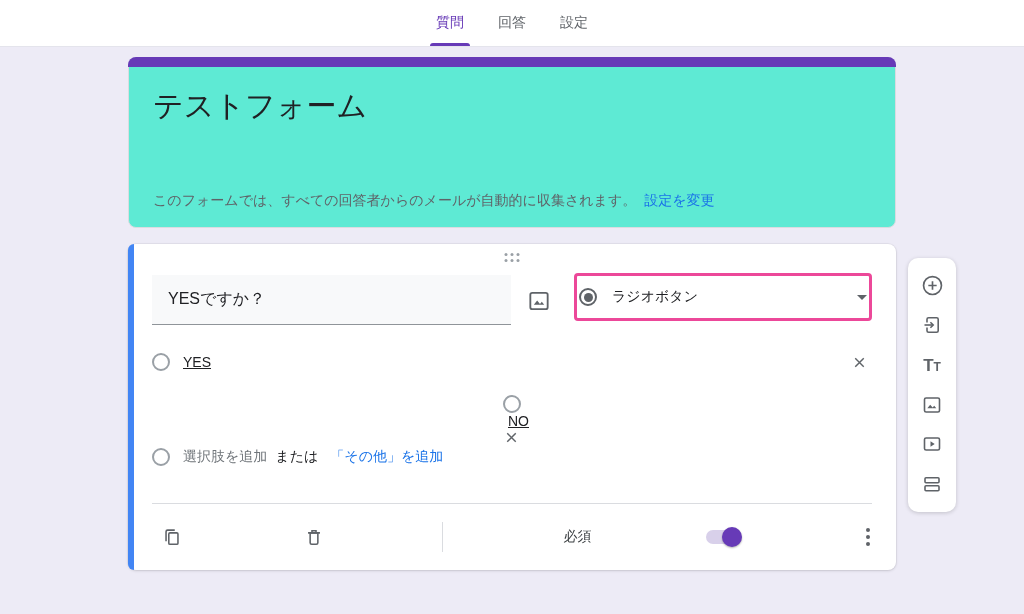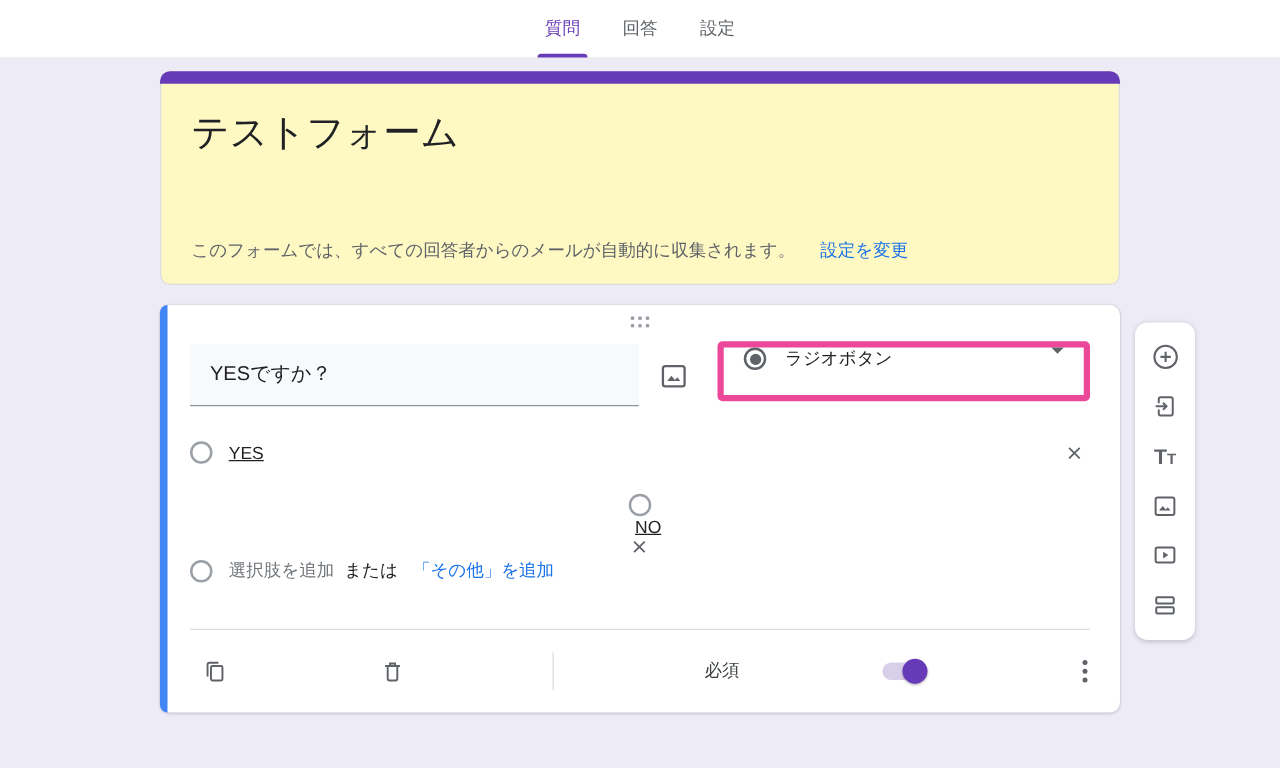--- a/index.html
+++ b/index.html
@@ -28,7 +28,7 @@
   
   .form-card {
     position:absolute; left:128px; top:57px; width:768px; height:171px;
-    background:#fef9c3; border-radius:8px; border:1px solid #dadce0;
+    background:#5eead4; border-radius:8px; border:1px solid #dadce0;
   }
   .form-card .accent {
     position:absolute; top:-1px; left:-1px; right:-1px; height:10px;

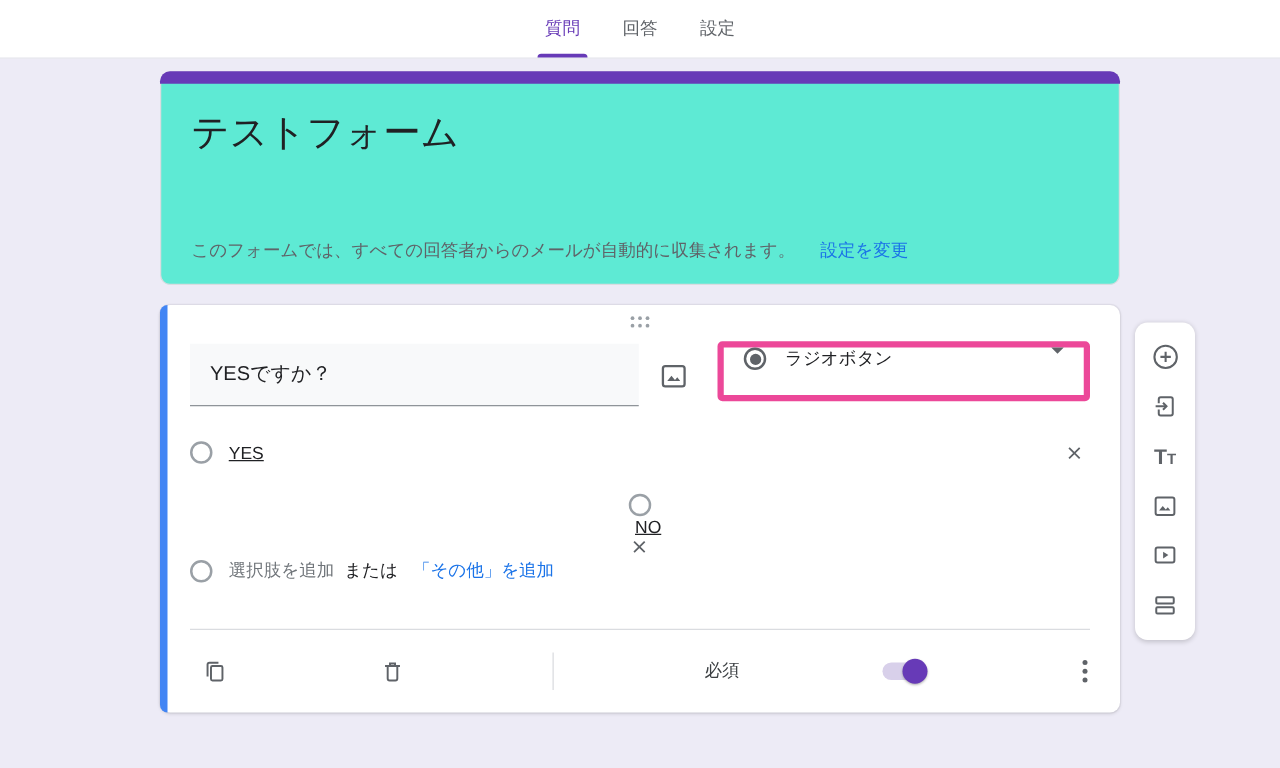--- a/index.html
+++ b/index.html
@@ -37,7 +37,7 @@
   .form-title { position:absolute; left:24px; top:28px; font-size:30px; font-weight:400; color:#202124; }
   .form-desc  { position:absolute; left:24px; top:87px; font-size:14px; font-weight:700; color:#202124; }
   .form-notice{ position:absolute; left:24px; top:134px; font-size:14px; color:#5f6368; }
-  .form-notice a { color:#1a73e8; text-decoration:none; margin-left:20px; cursor:pointer;text-align:right; }
+  .form-notice a { color:#1a73e8; text-decoration:none; margin-left:8px; cursor:pointer;text-align:right; }
 
   
   .q-card {

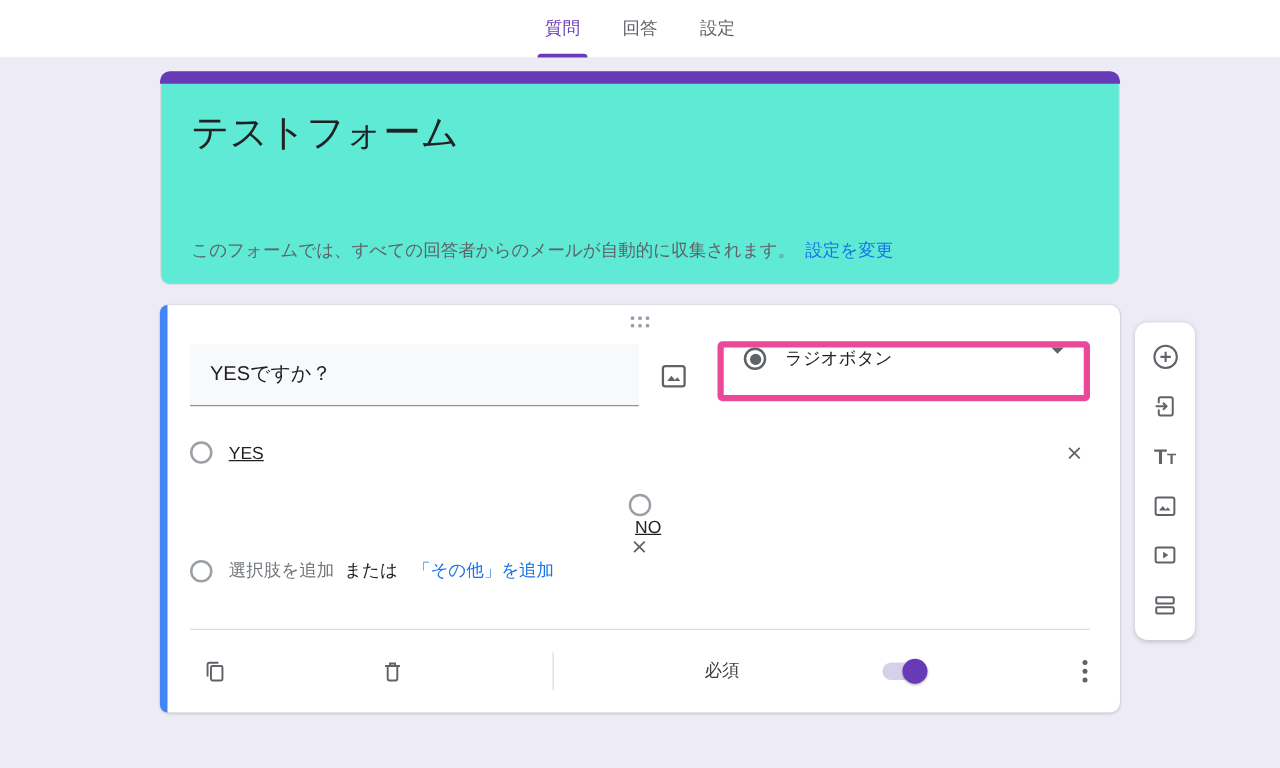--- a/index.html
+++ b/index.html
@@ -68,8 +68,8 @@
   }
   .type-select {
     position:absolute; left:446px; top:29px; width:298px; height:48px;
-    border:5px solid #ec4899; border-radius:4px;
-    display:flex; align-items:flex-start; padding:0 16px; cursor:pointer; background:#fff;
+    border:3px solid #ec4899; border-radius:4px;
+    display:flex; align-items:center; padding:0 2px; cursor:pointer; background:#fff;
   }
   .radio-checked {
     width:18px; height:18px; border:2px solid #5f6368; border-radius:50%;

